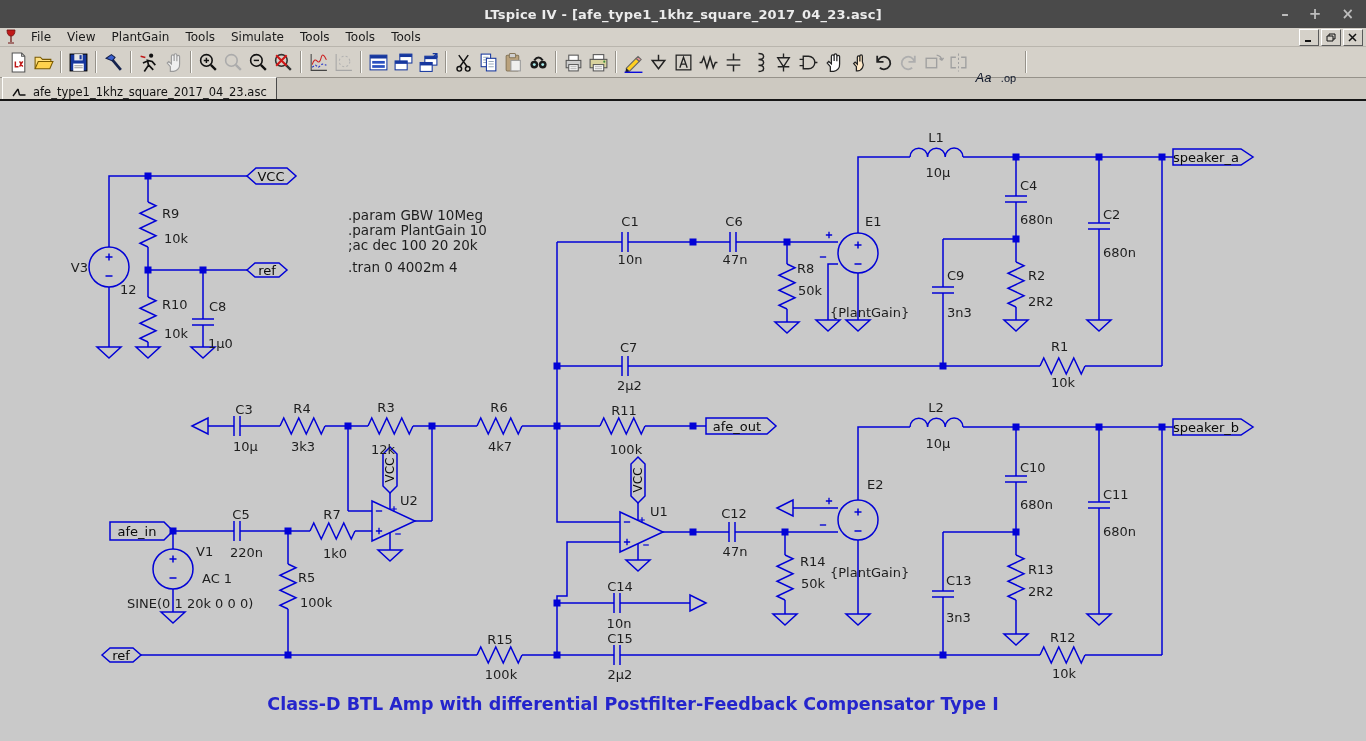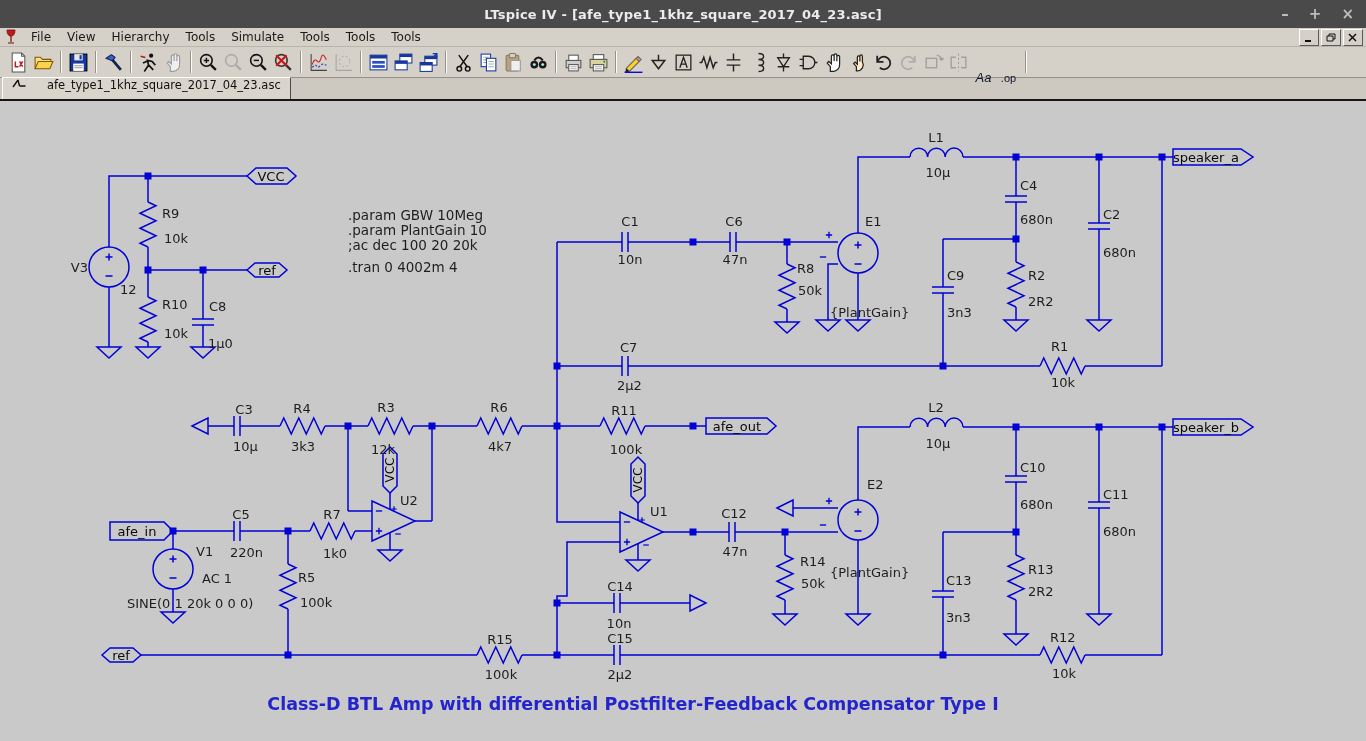--- a/index.html
+++ b/index.html
@@ -65,7 +65,7 @@
   </svg>
   <span class="menu-item">File</span>
   <span class="menu-item">View</span>
-  <span class="menu-item">Hierarchy</span>
+  <span class="menu-item">PlantGain</span>
   <span class="menu-item">Tools</span>
   <span class="menu-item">Simulate</span>
   <span class="menu-item">Tools</span>

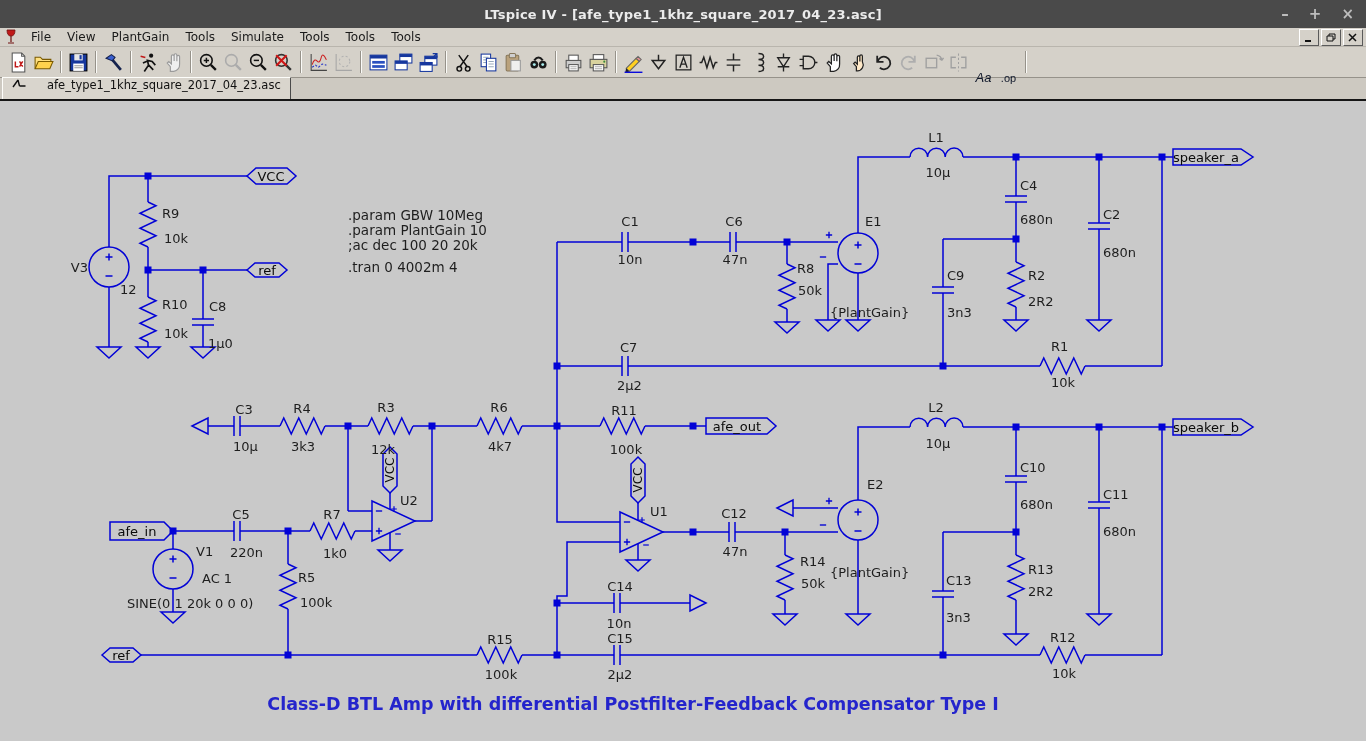--- a/index.html
+++ b/index.html
@@ -29,7 +29,7 @@
   .tglyph{font-size:13px;font-style:italic;color:#0f172a;margin-top:31px;}
   .tglyph.op{font-style:normal;font-size:11px;font-weight:normal;}
   .tabbar{height:21px;background:#cdc9c1;display:flex;align-items:flex-end;padding-left:2px;}
-  .tab{height:18px;display:flex;align-items:flex-start;gap:20px;padding:0 9px;font-size:11.5px;color:#111;
+  .tab{height:18px;display:flex;align-items:flex-end;gap:6px;padding:0 9px;font-size:11.5px;color:#111;
        background:#c6c2ba;border:1px solid #7e7a72;border-bottom:none;margin-right:1px;}
   .tab.active{background:#d9d5cd;height:21px;border-color:#fdfdfa #4a4a4a #d9d5cd #fdfdfa;}
   .tab svg{width:15px;height:12px;}

